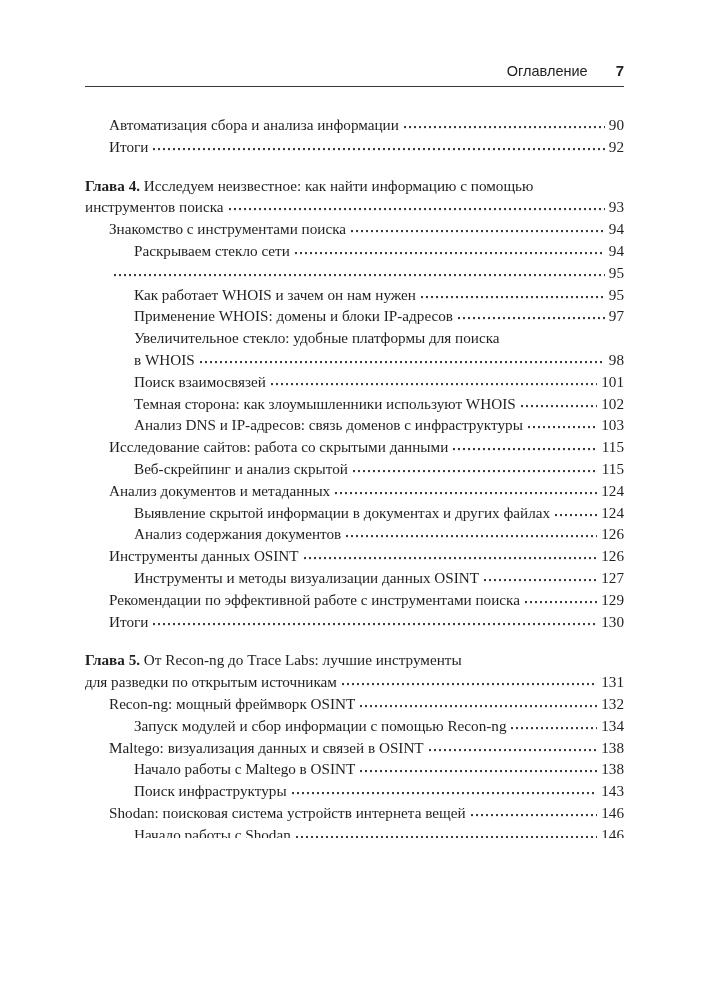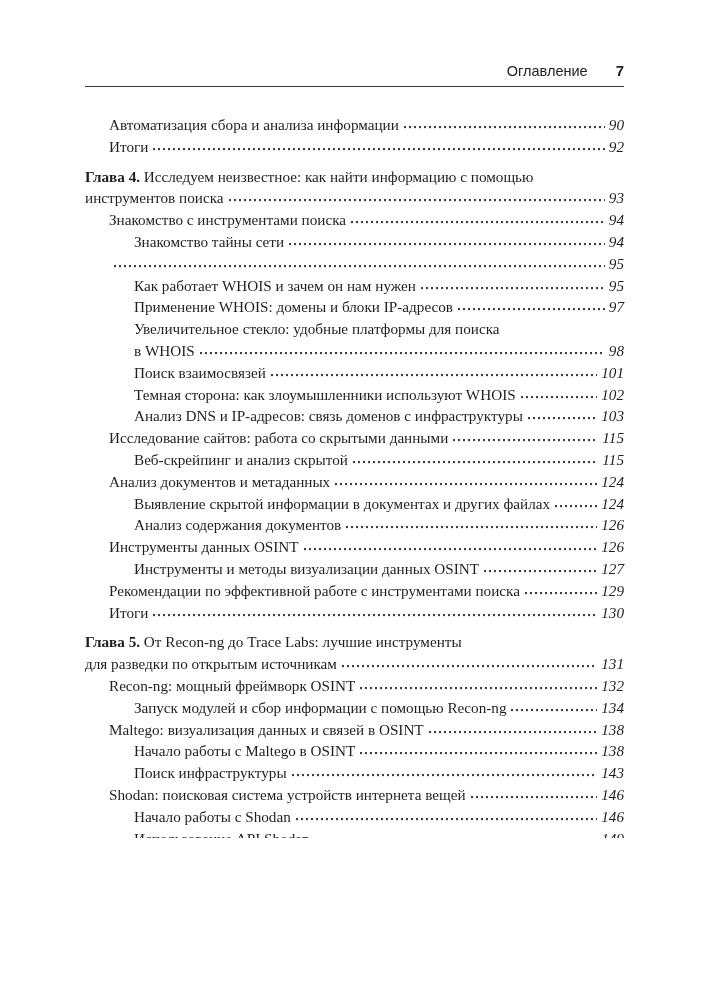--- a/index.html
+++ b/index.html
@@ -57,7 +57,7 @@
     background-repeat: repeat-x;
     background-position: left bottom;
   }
-  .pagenum { white-space: nowrap; font-style: italic; }
+  .pagenum { white-space: nowrap; }
   .indent-0 { padding-left: 0; }
   .indent-1 { padding-left: 24px; }
   .indent-2 { padding-left: 49px; }

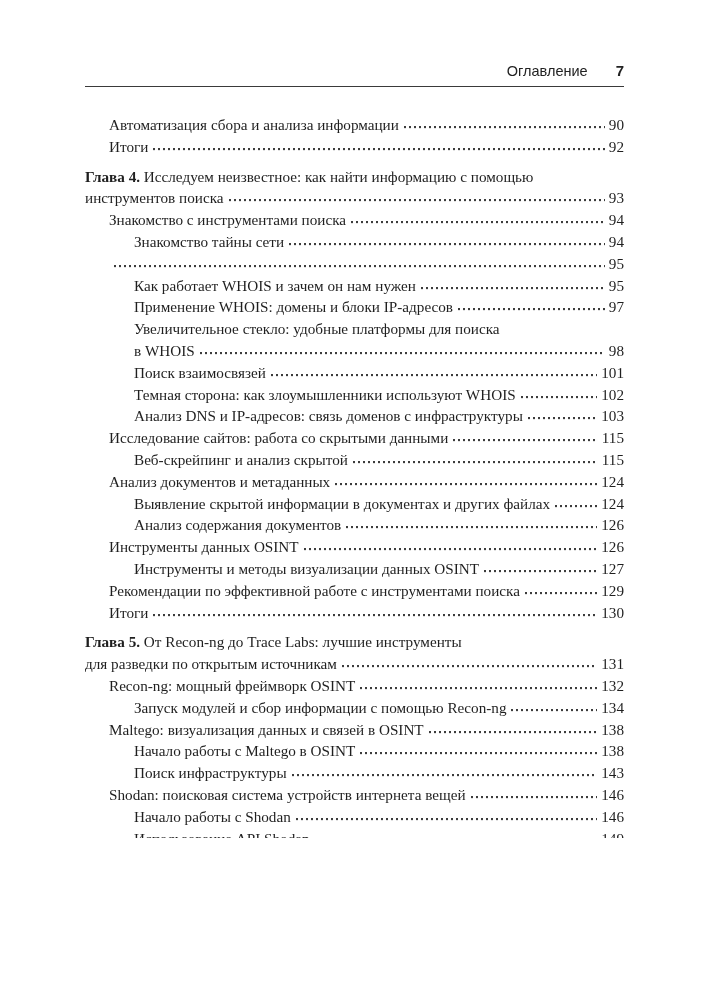--- a/index.html
+++ b/index.html
@@ -38,7 +38,7 @@
     font-size: 15.2px;
   }
   .entry { margin: 0; }
-  .entry.gap { margin-top: 8px; }
+  .entry.gap { margin-top: 17px; }
   .entry .line {
     display: flex;
     align-items: baseline;

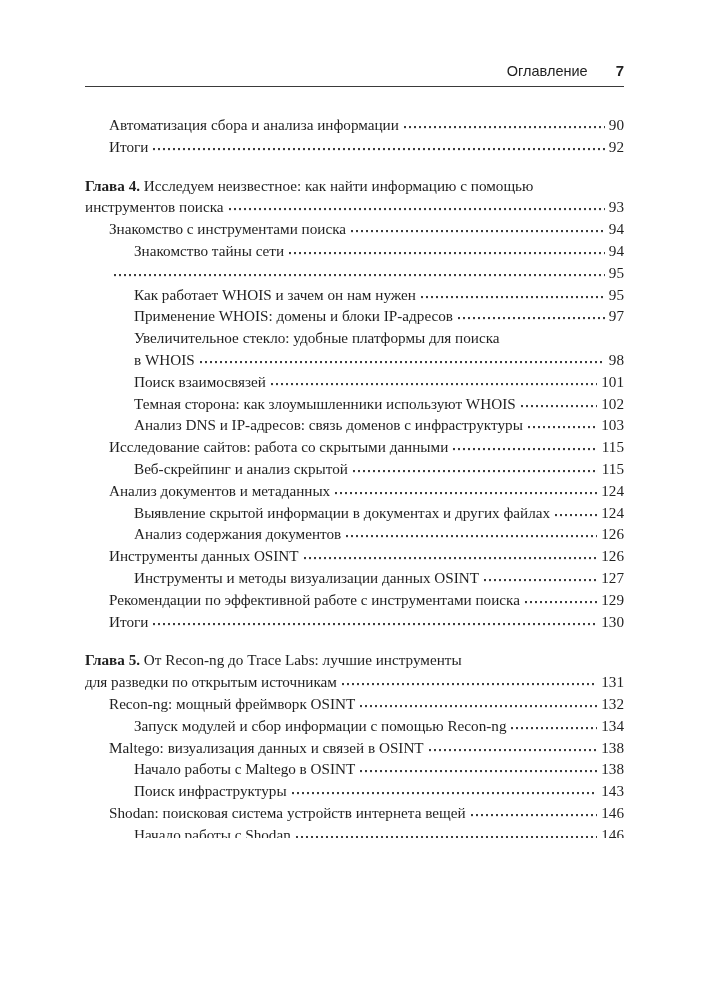--- a/index.html
+++ b/index.html
@@ -104,7 +104,7 @@
       </div>
       <div class="entry indent-2">
         <div class="line">
-          <span class="title">Знакомство тайны сети</span>
+          <span class="title">Раскрываем стекло сети</span>
           <span class="dots"></span>
           <span class="pagenum">94</span>
         </div>

